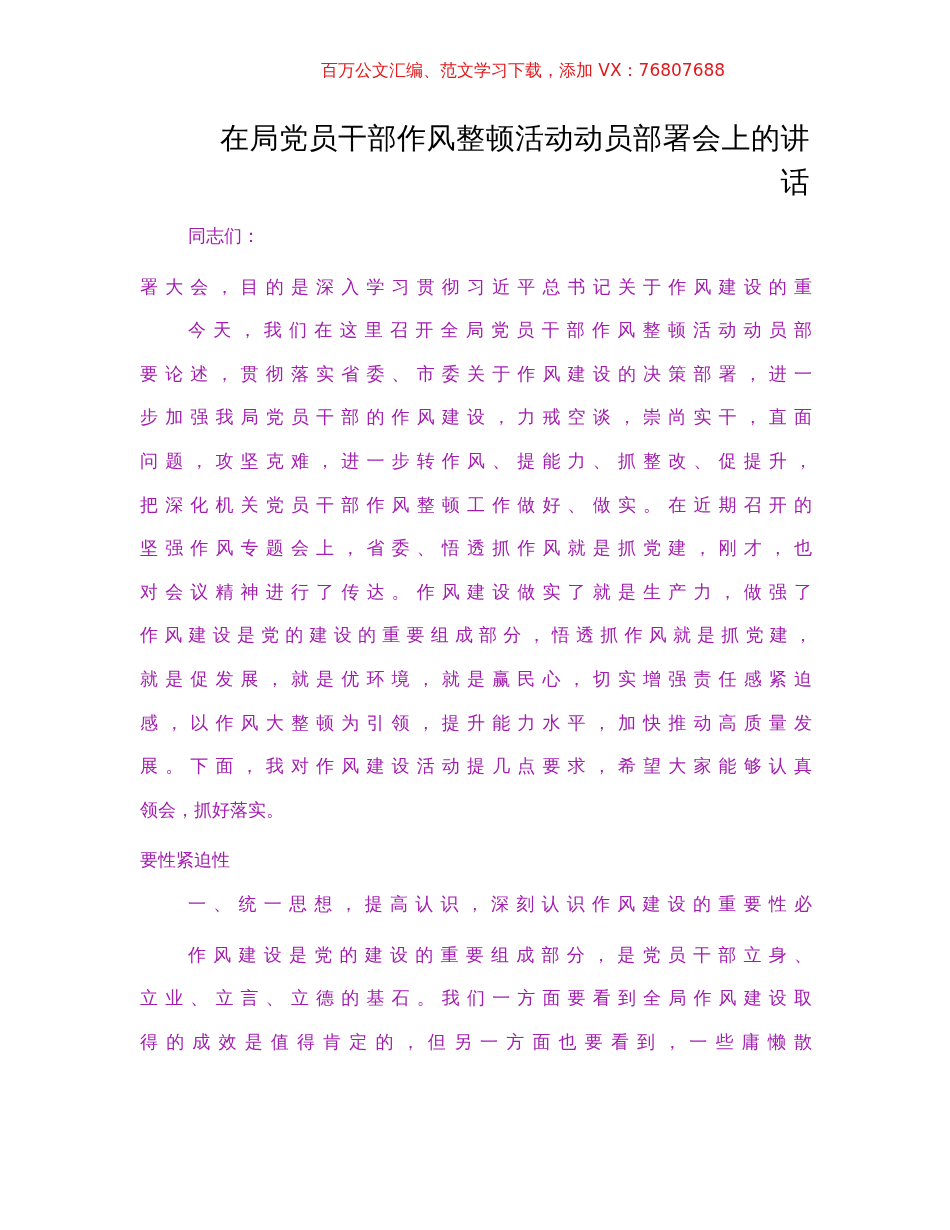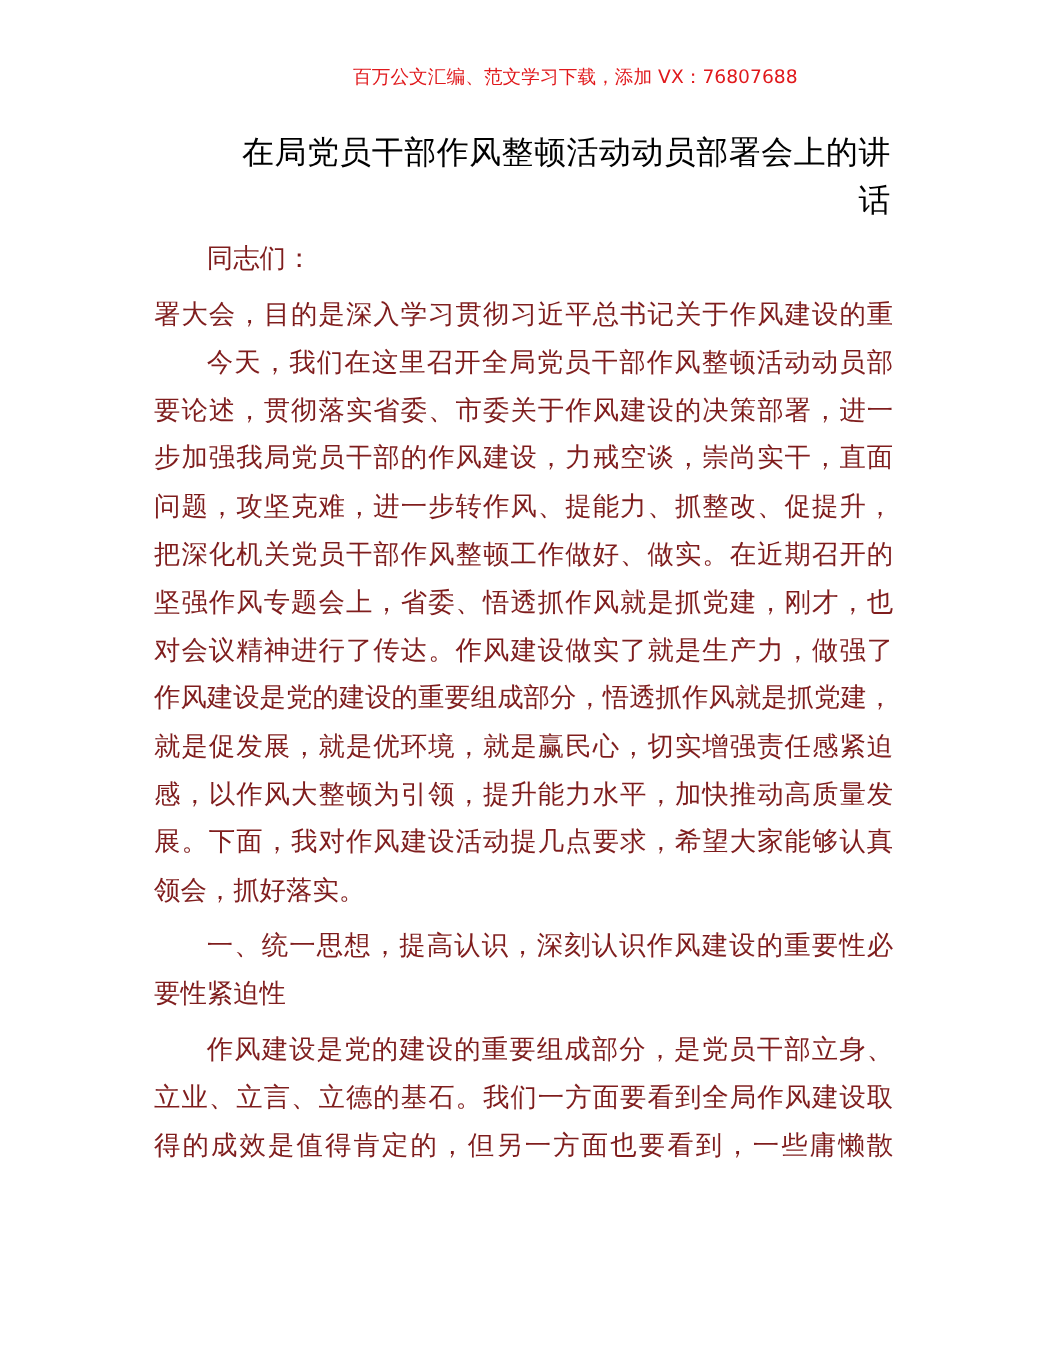--- a/index.html
+++ b/index.html
@@ -43,9 +43,9 @@
       top: 214px;
       left: 140px;
       width: 672px;
-      font-size: 24px;
+      font-size: 18px;
       line-height: 43.6px;
-      color: #7f1d1d;
+      color: #a21caf;
       text-align: justify;
       text-justify: inter-character;
     }

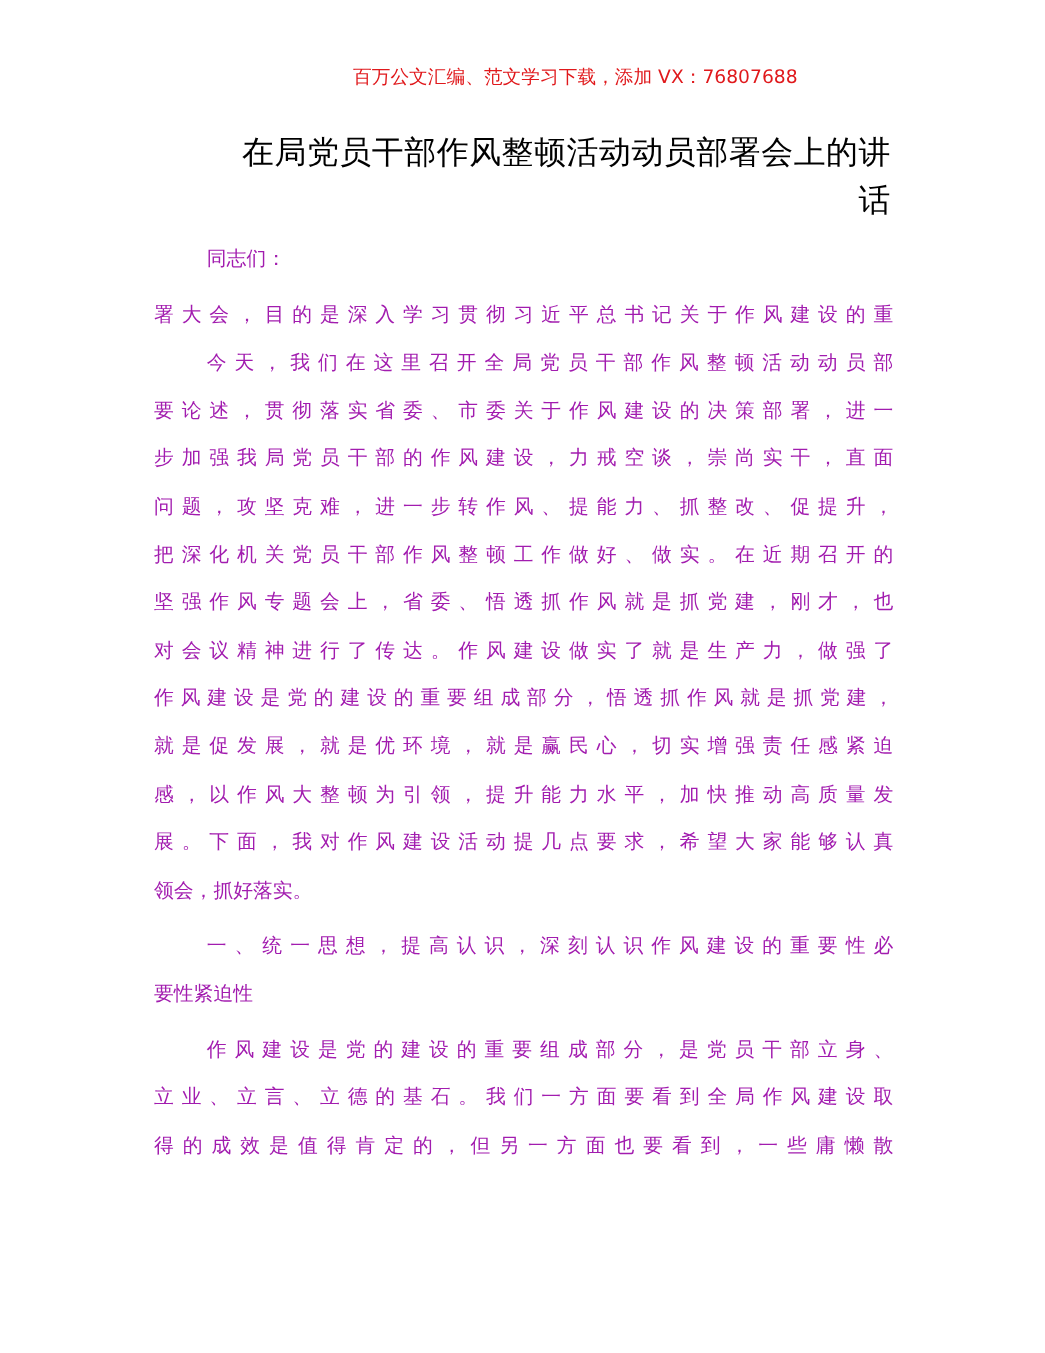--- a/index.html
+++ b/index.html
@@ -101,8 +101,8 @@
   </div>
 
   <div class="para gap">
+    <span class="line last">要性紧迫性</span>
     <span class="line first">一、统一思想，提高认识，深刻认识作风建设的重要性必</span>
-    <span class="line last">要性紧迫性</span>
   </div>
 
   <div class="para gap">

